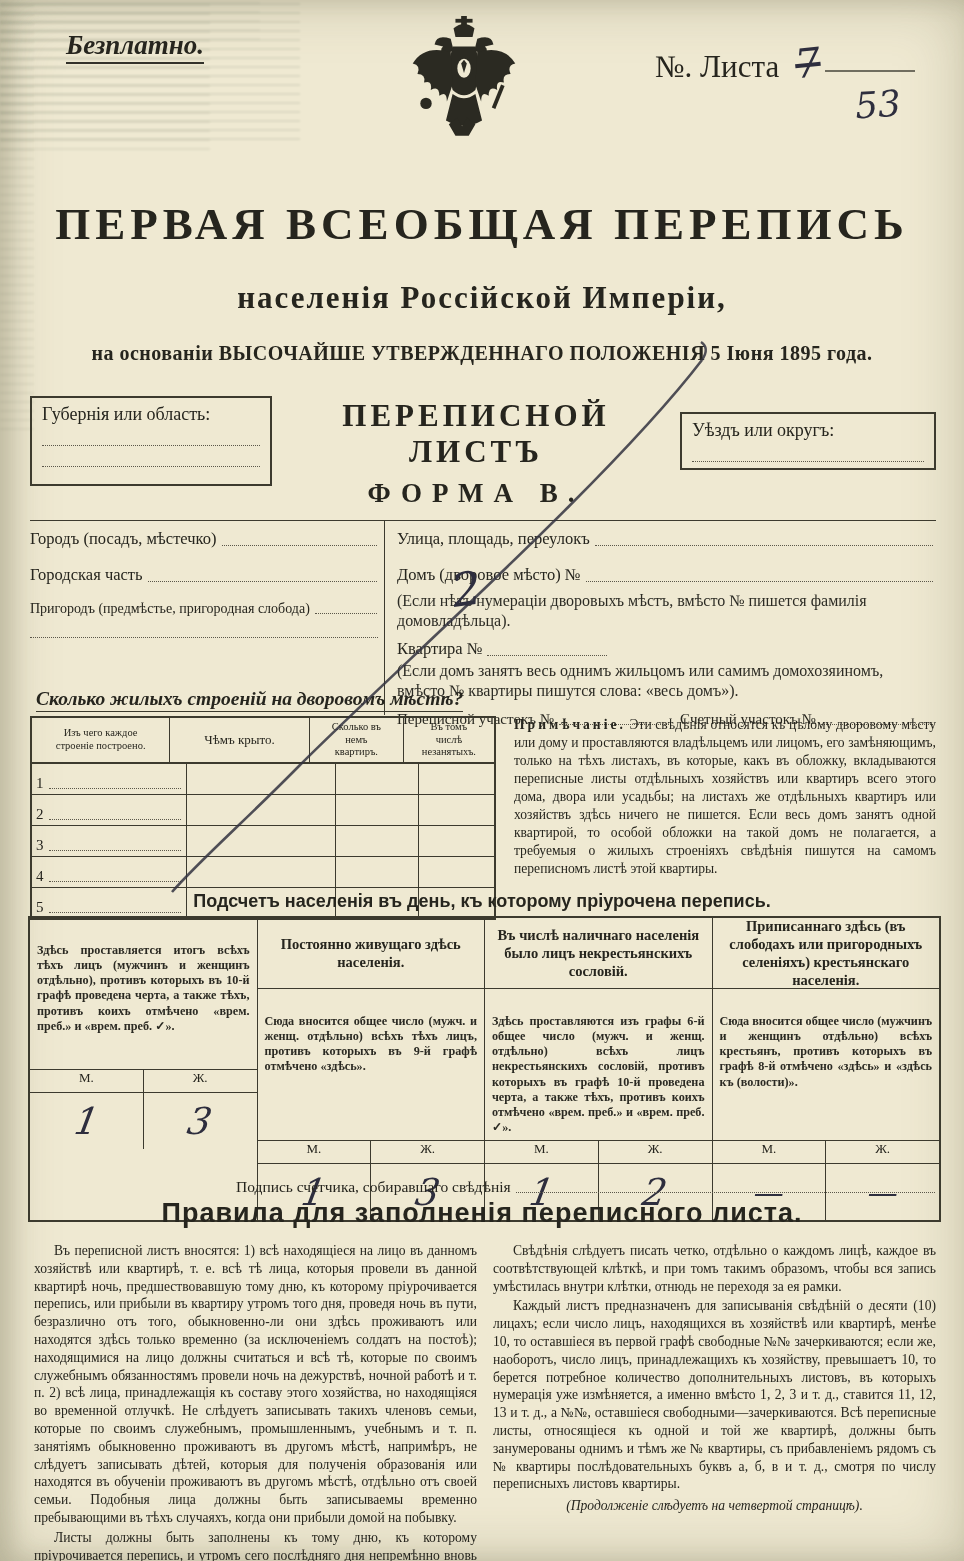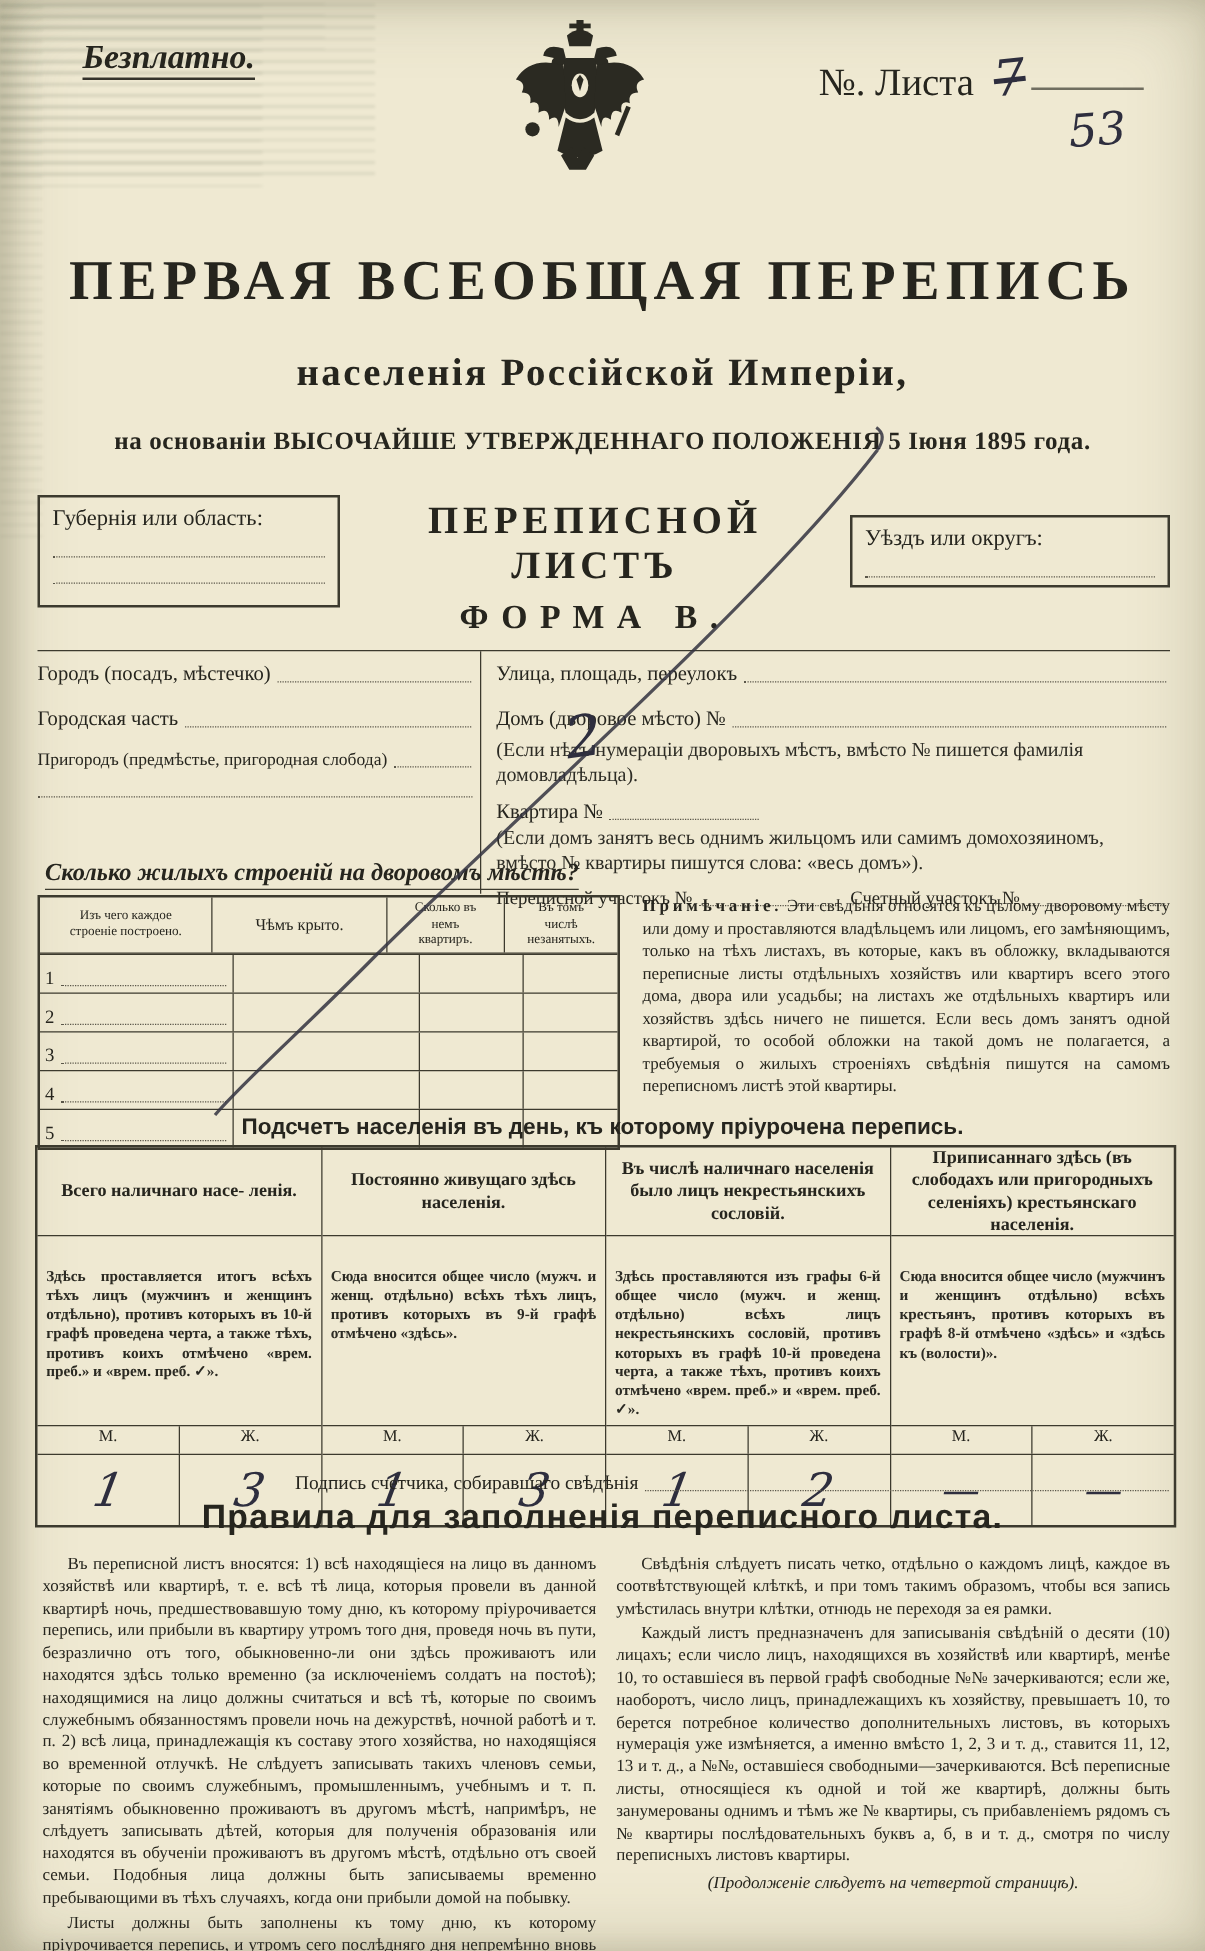--- a/index.html
+++ b/index.html
@@ -259,7 +259,6 @@
   <div class="poptable">
 
     <div class="pgroup">
-      <div class="phead">Всего наличнаго насе- ленія.</div>
       <div class="pdesc">Здѣсь проставляется итогъ всѣхъ тѣхъ лицъ (мужчинъ и женщинъ отдѣльно), противъ которыхъ въ 10-й графѣ проведена черта, а также тѣхъ, противъ коихъ отмѣчено «врем. преб.» и «врем. преб. ✓».</div>
       <div class="pmj">
         <div>М.</div>

